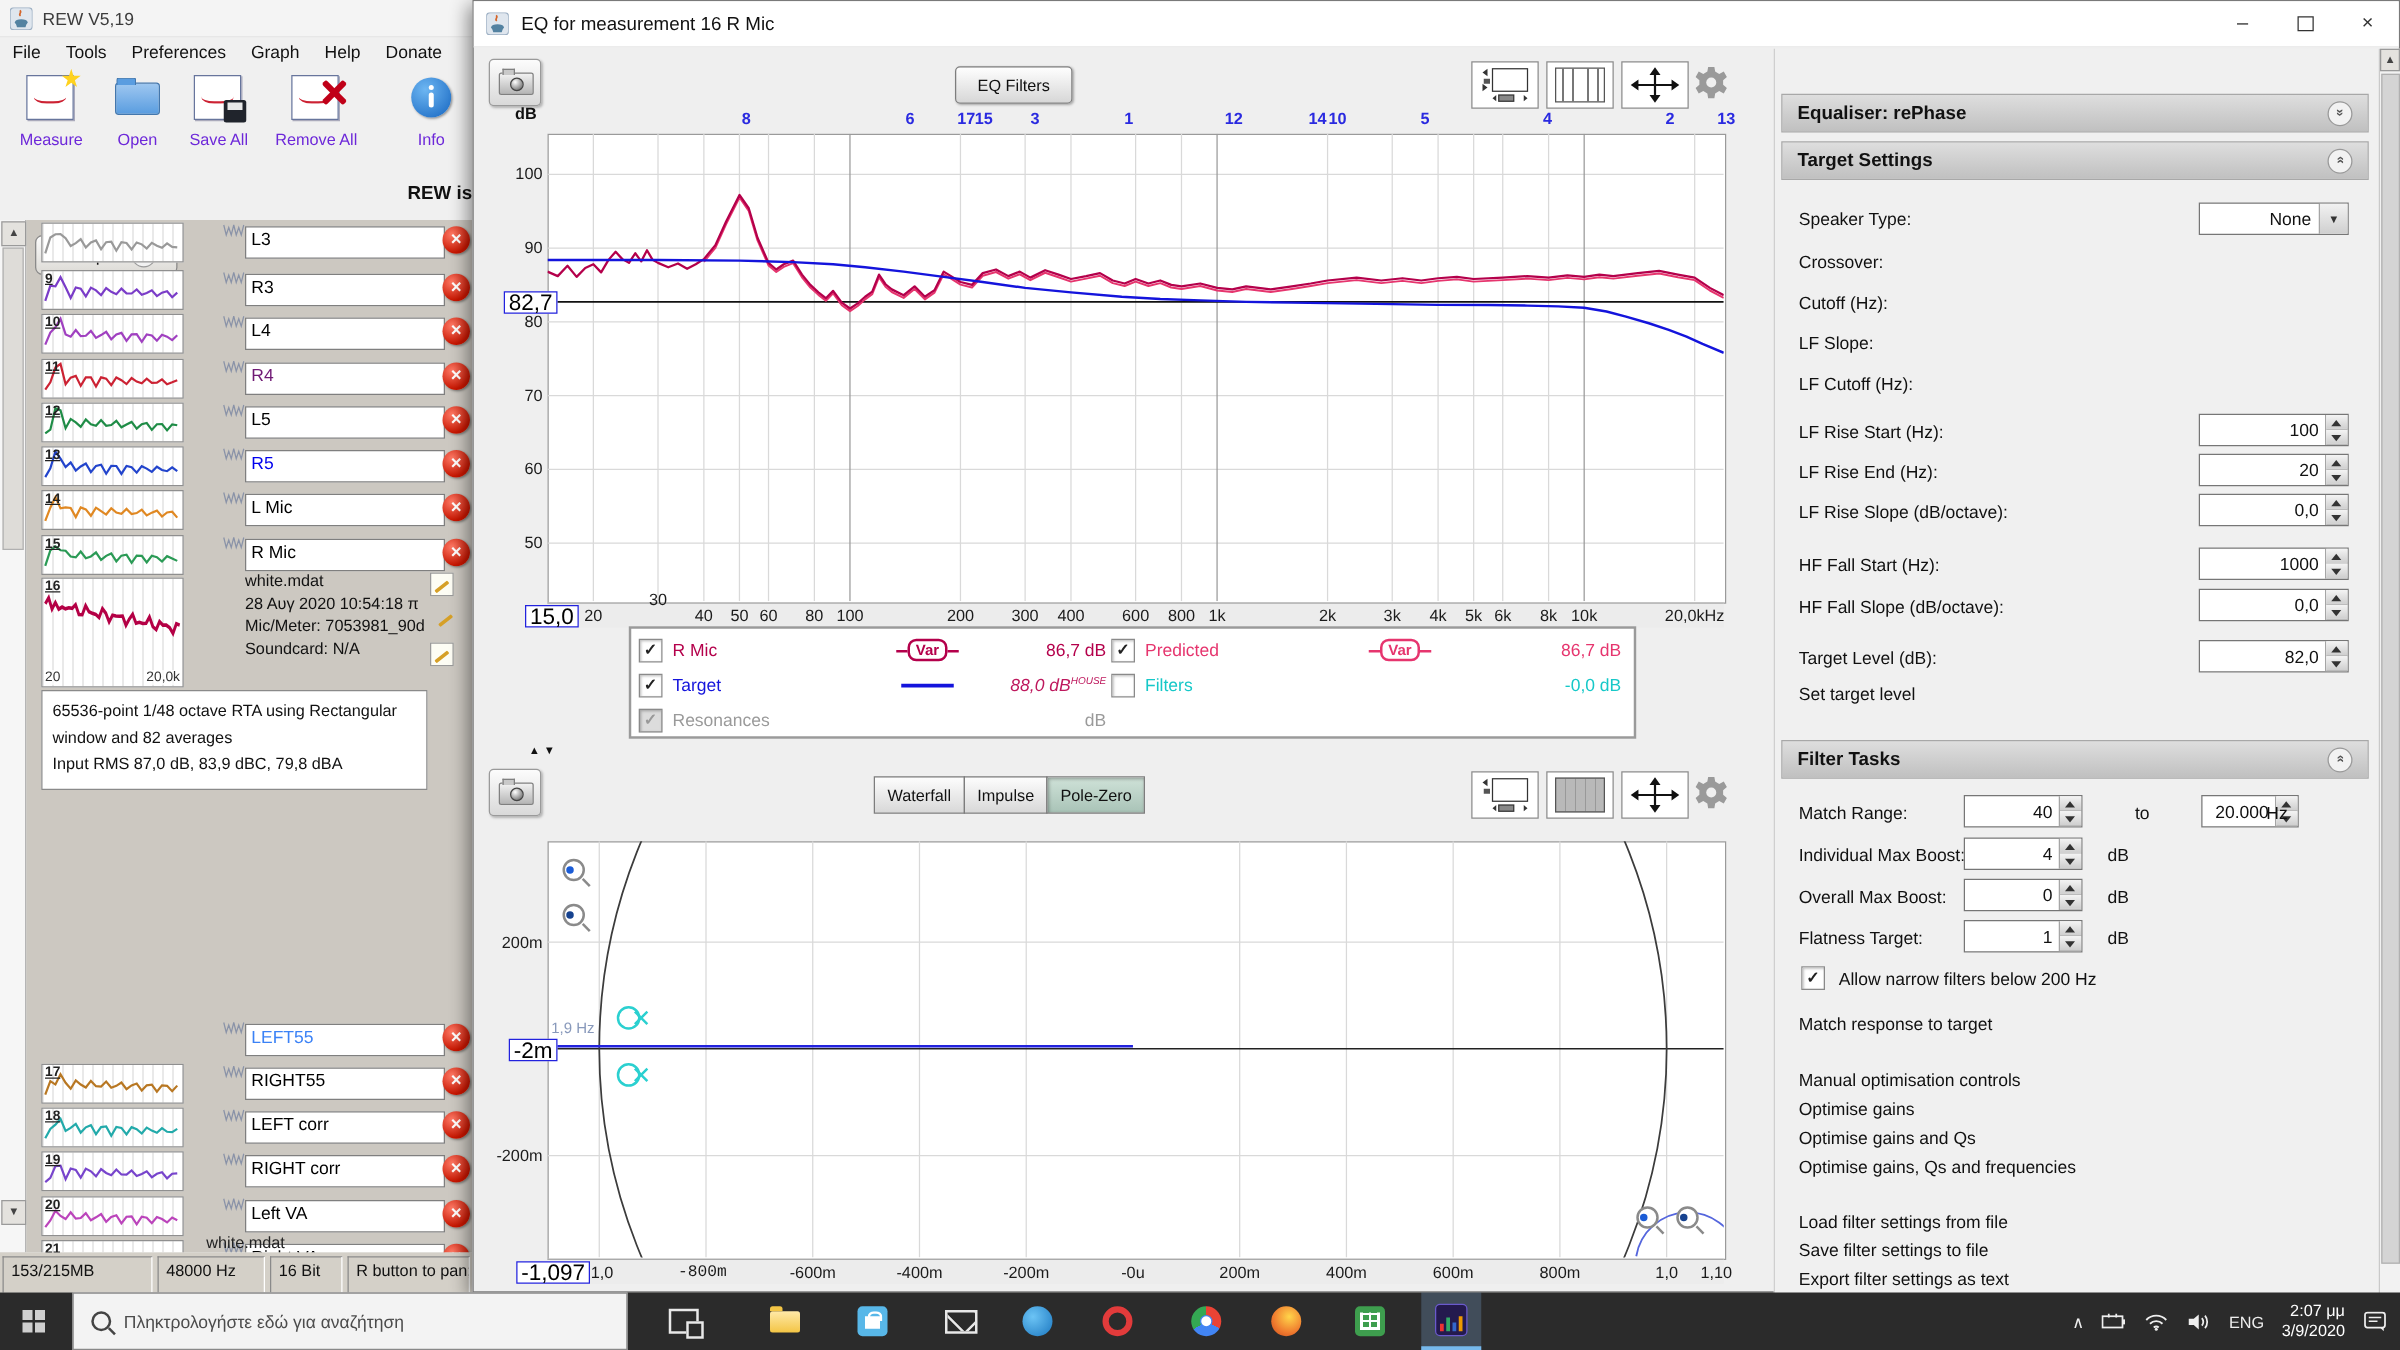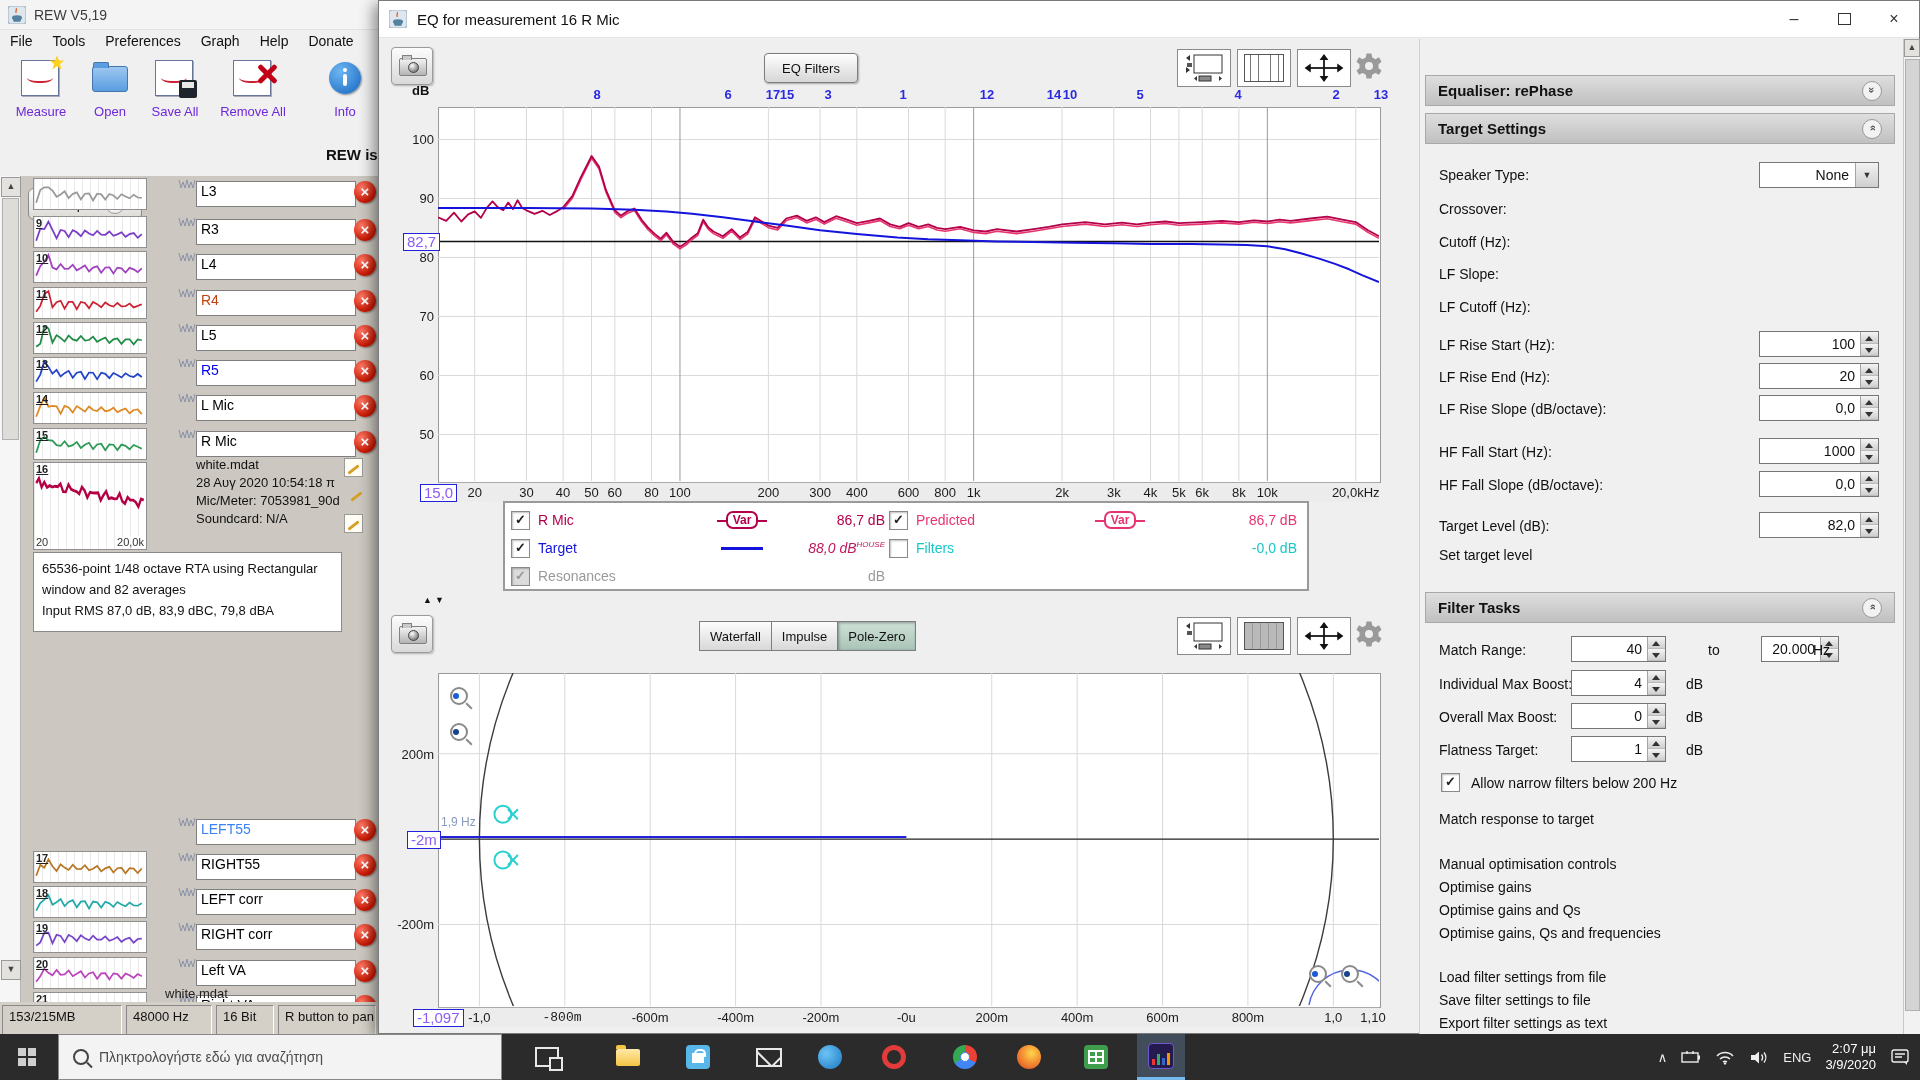--- a/index.html
+++ b/index.html
@@ -67,7 +67,7 @@
   #fm1 span,#fm2 span{position:absolute;transform:translateX(-50%);font-size:13px;font-weight:600}
   .xt,.xt2{position:absolute;transform:translateX(-50%);font-size:13px;color:#1b1b1b;white-space:nowrap}
   .yt{position:absolute;left:15px;width:40px;text-align:right;font-size:13px;color:#1b1b1b;transform:translateY(-50%)}
-  .bluebox{position:absolute;border:1px solid #2222dd;color:#8b5cf6;background:#fff;font-size:15px;padding:0 3px;line-height:16px}
+  .bluebox{position:absolute;border:1px solid #2222dd;color:#000000;background:#fff;font-size:18px;padding:0 3px;line-height:16px}
   .axis-strip{position:absolute;left:59px;width:941px;height:19px;background:#ececec;border-top:1px solid #aaa}
   #legendbox{position:absolute;left:124px;top:500px;width:806px;height:90px;background:#fff;border:2px solid #9a9a9a;display:grid;grid-template-columns:378px 1fr;grid-auto-rows:28px;align-items:center;padding:3px 6px;box-sizing:border-box}
   .lg-cell{display:flex;align-items:center;gap:8px;height:26px}

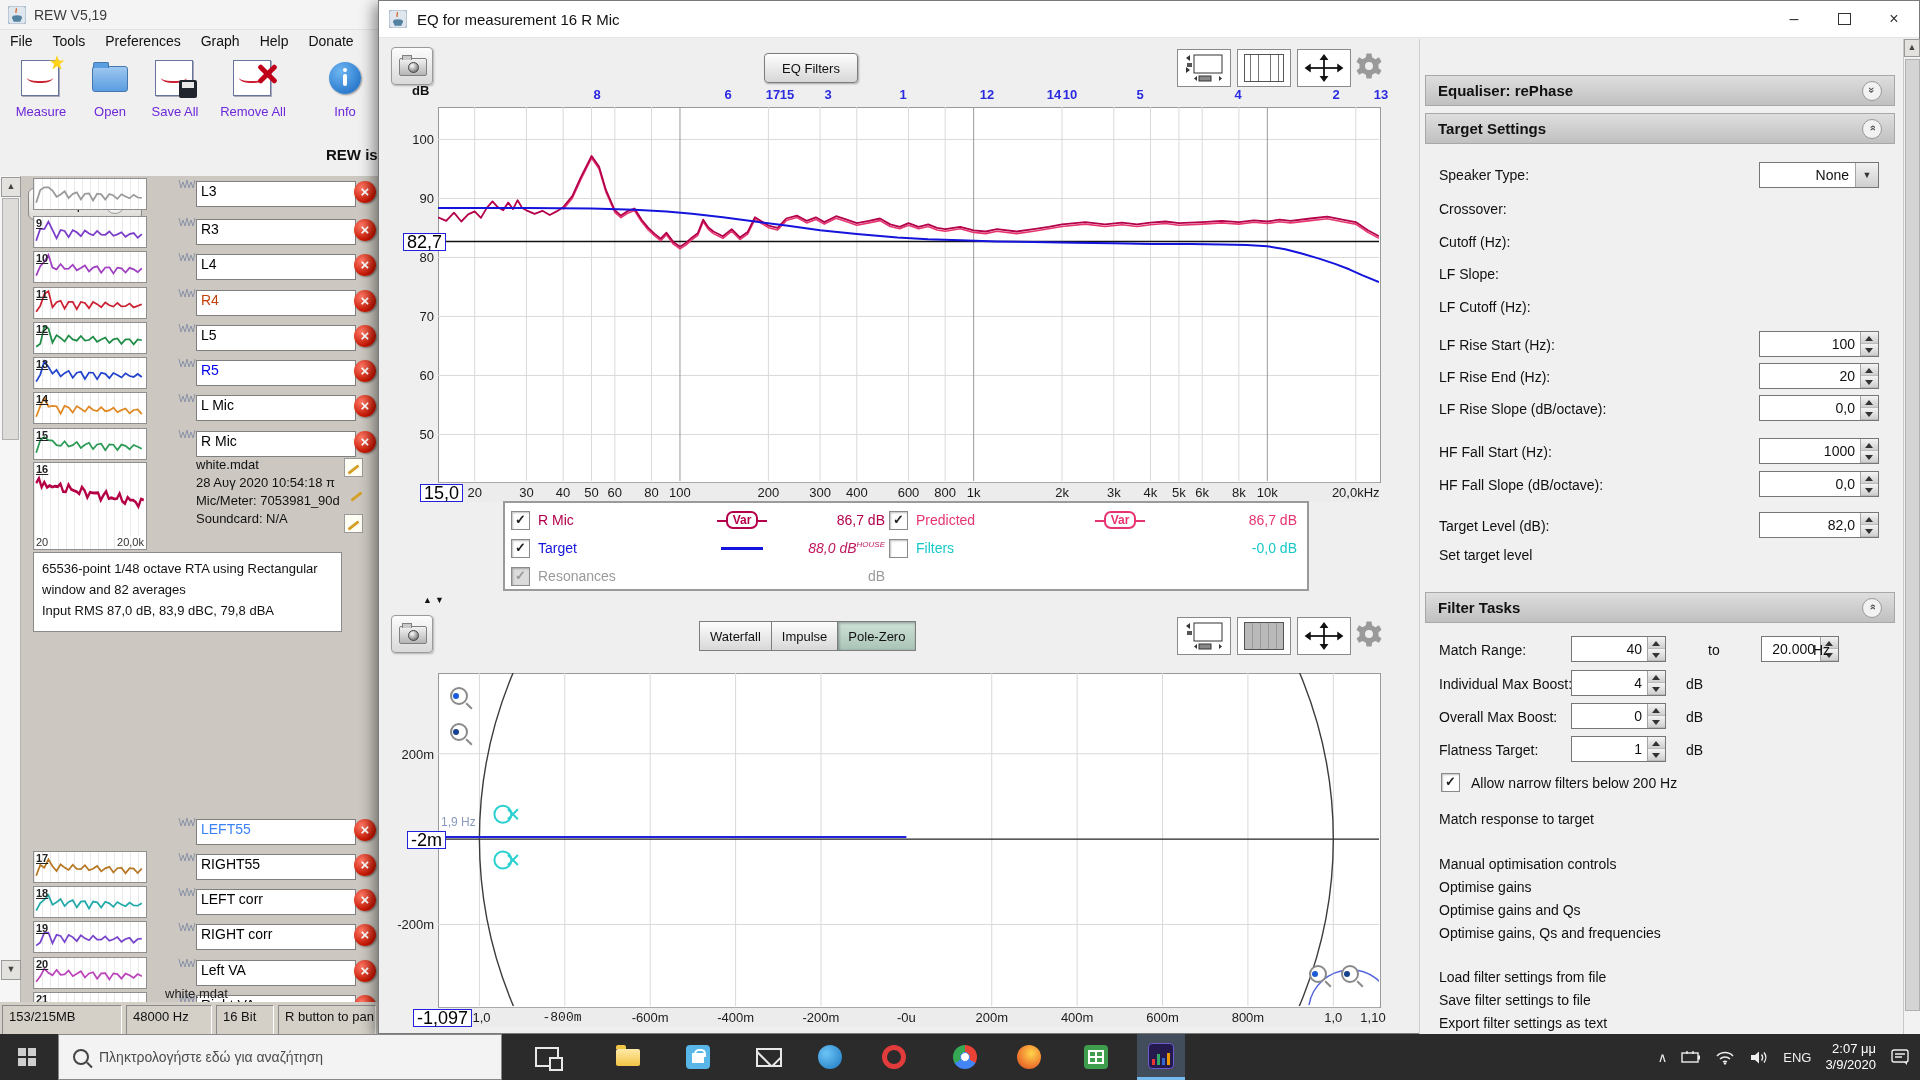--- a/index.html
+++ b/index.html
@@ -256,7 +256,7 @@
               <path d="M1 2l2 8 2-6 2 6 2-8 2 8 2-6 2 6 2-8" fill="none" stroke="#8a93a8" stroke-width="1"></path>
             </svg>
           </div>
-          <div class="mname" style="color: #c2410c;">R4</div>
+          <div class="mname" style="color: #701a75;">R4</div>
           <div class="xbtn">×</div>
         </div>
         <div class="mrow" style="top: 322px;">

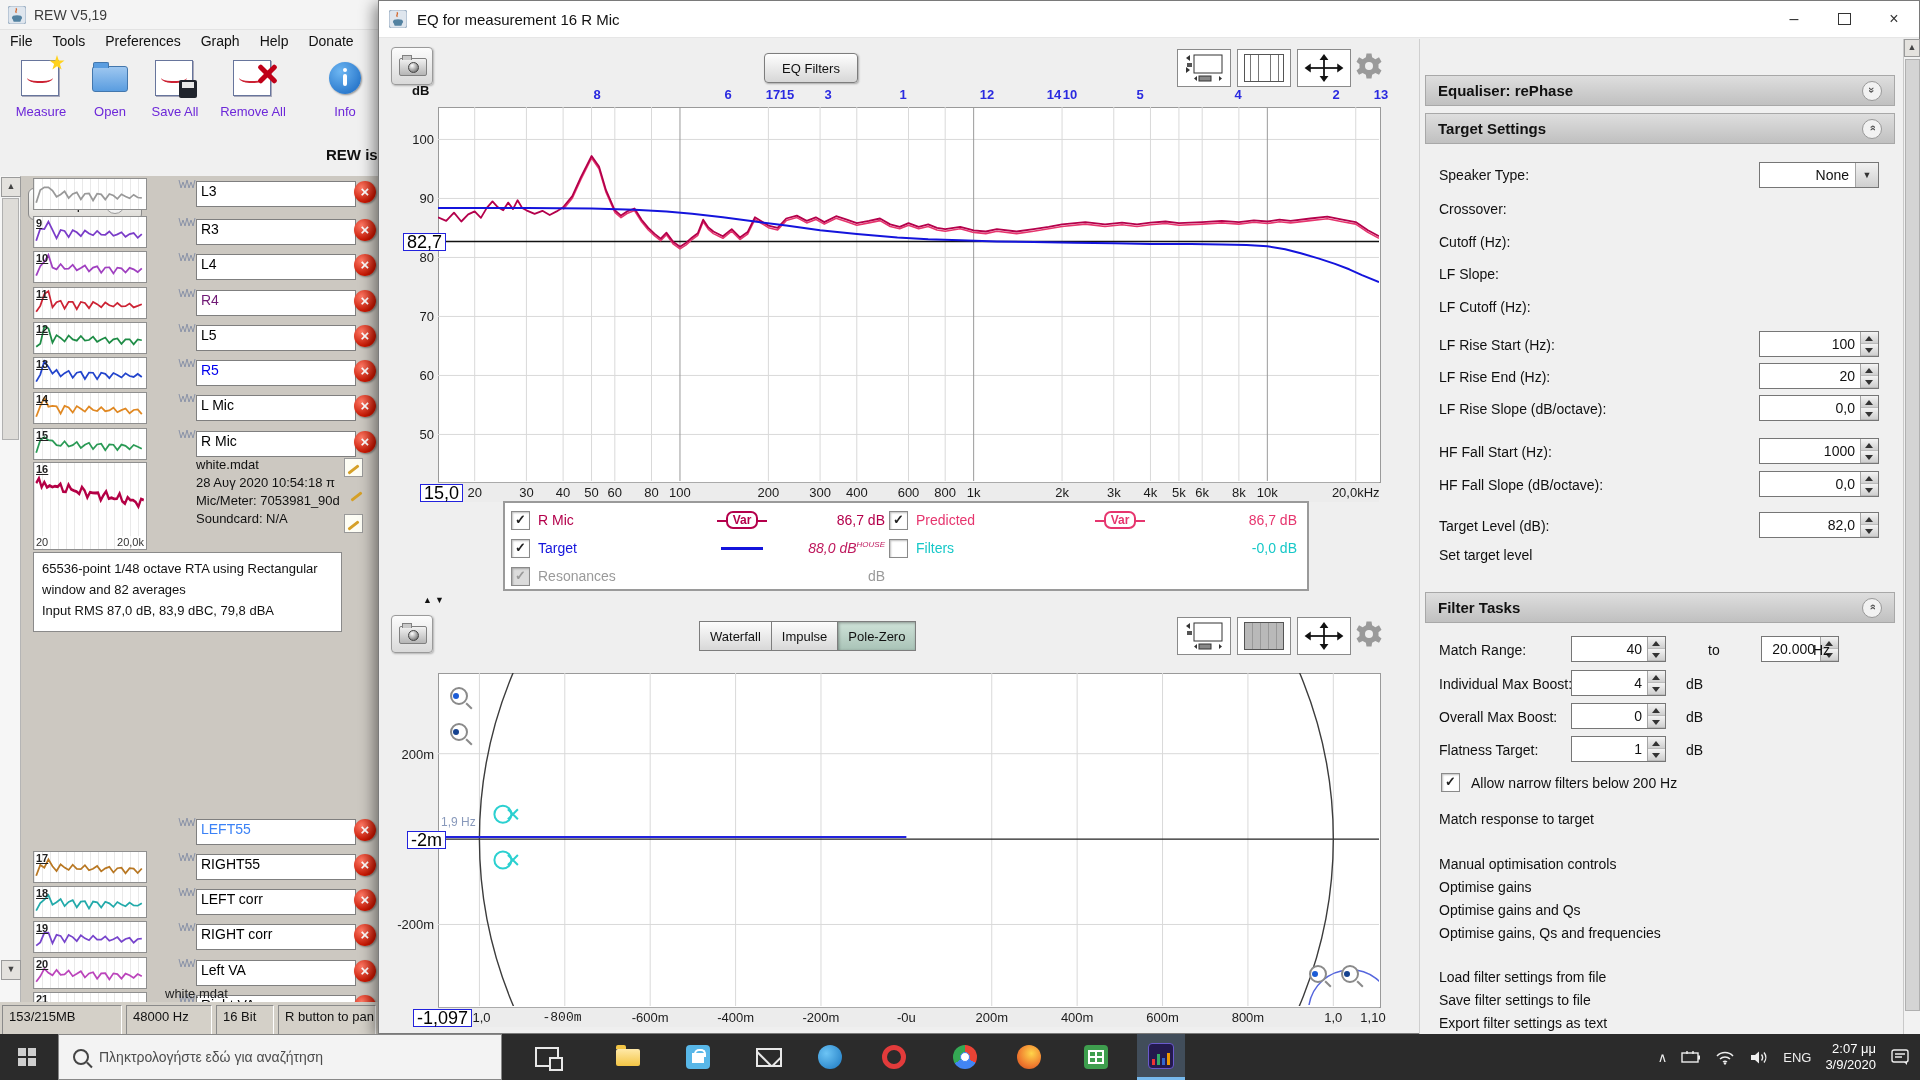--- a/index.html
+++ b/index.html
@@ -567,7 +567,7 @@
       <div class="yt" style="top: 374.45px;">60</div>
       <div class="yt" style="top: 433.45px;">50</div>
       <div class="xt" style="left: 95.6926px; top: 484px;">20</div>
-      <div class="xt" style="left: 147.408px; top: 484px;">30</div>
+      <div class="xt" style="left: 147.408px; top: 471px;">30</div>
       <div class="xt" style="left: 184.1px; top: 484px;">40</div>
       <div class="xt" style="left: 212.561px; top: 484px;">50</div>
       <div class="xt" style="left: 235.816px; top: 484px;">60</div>

